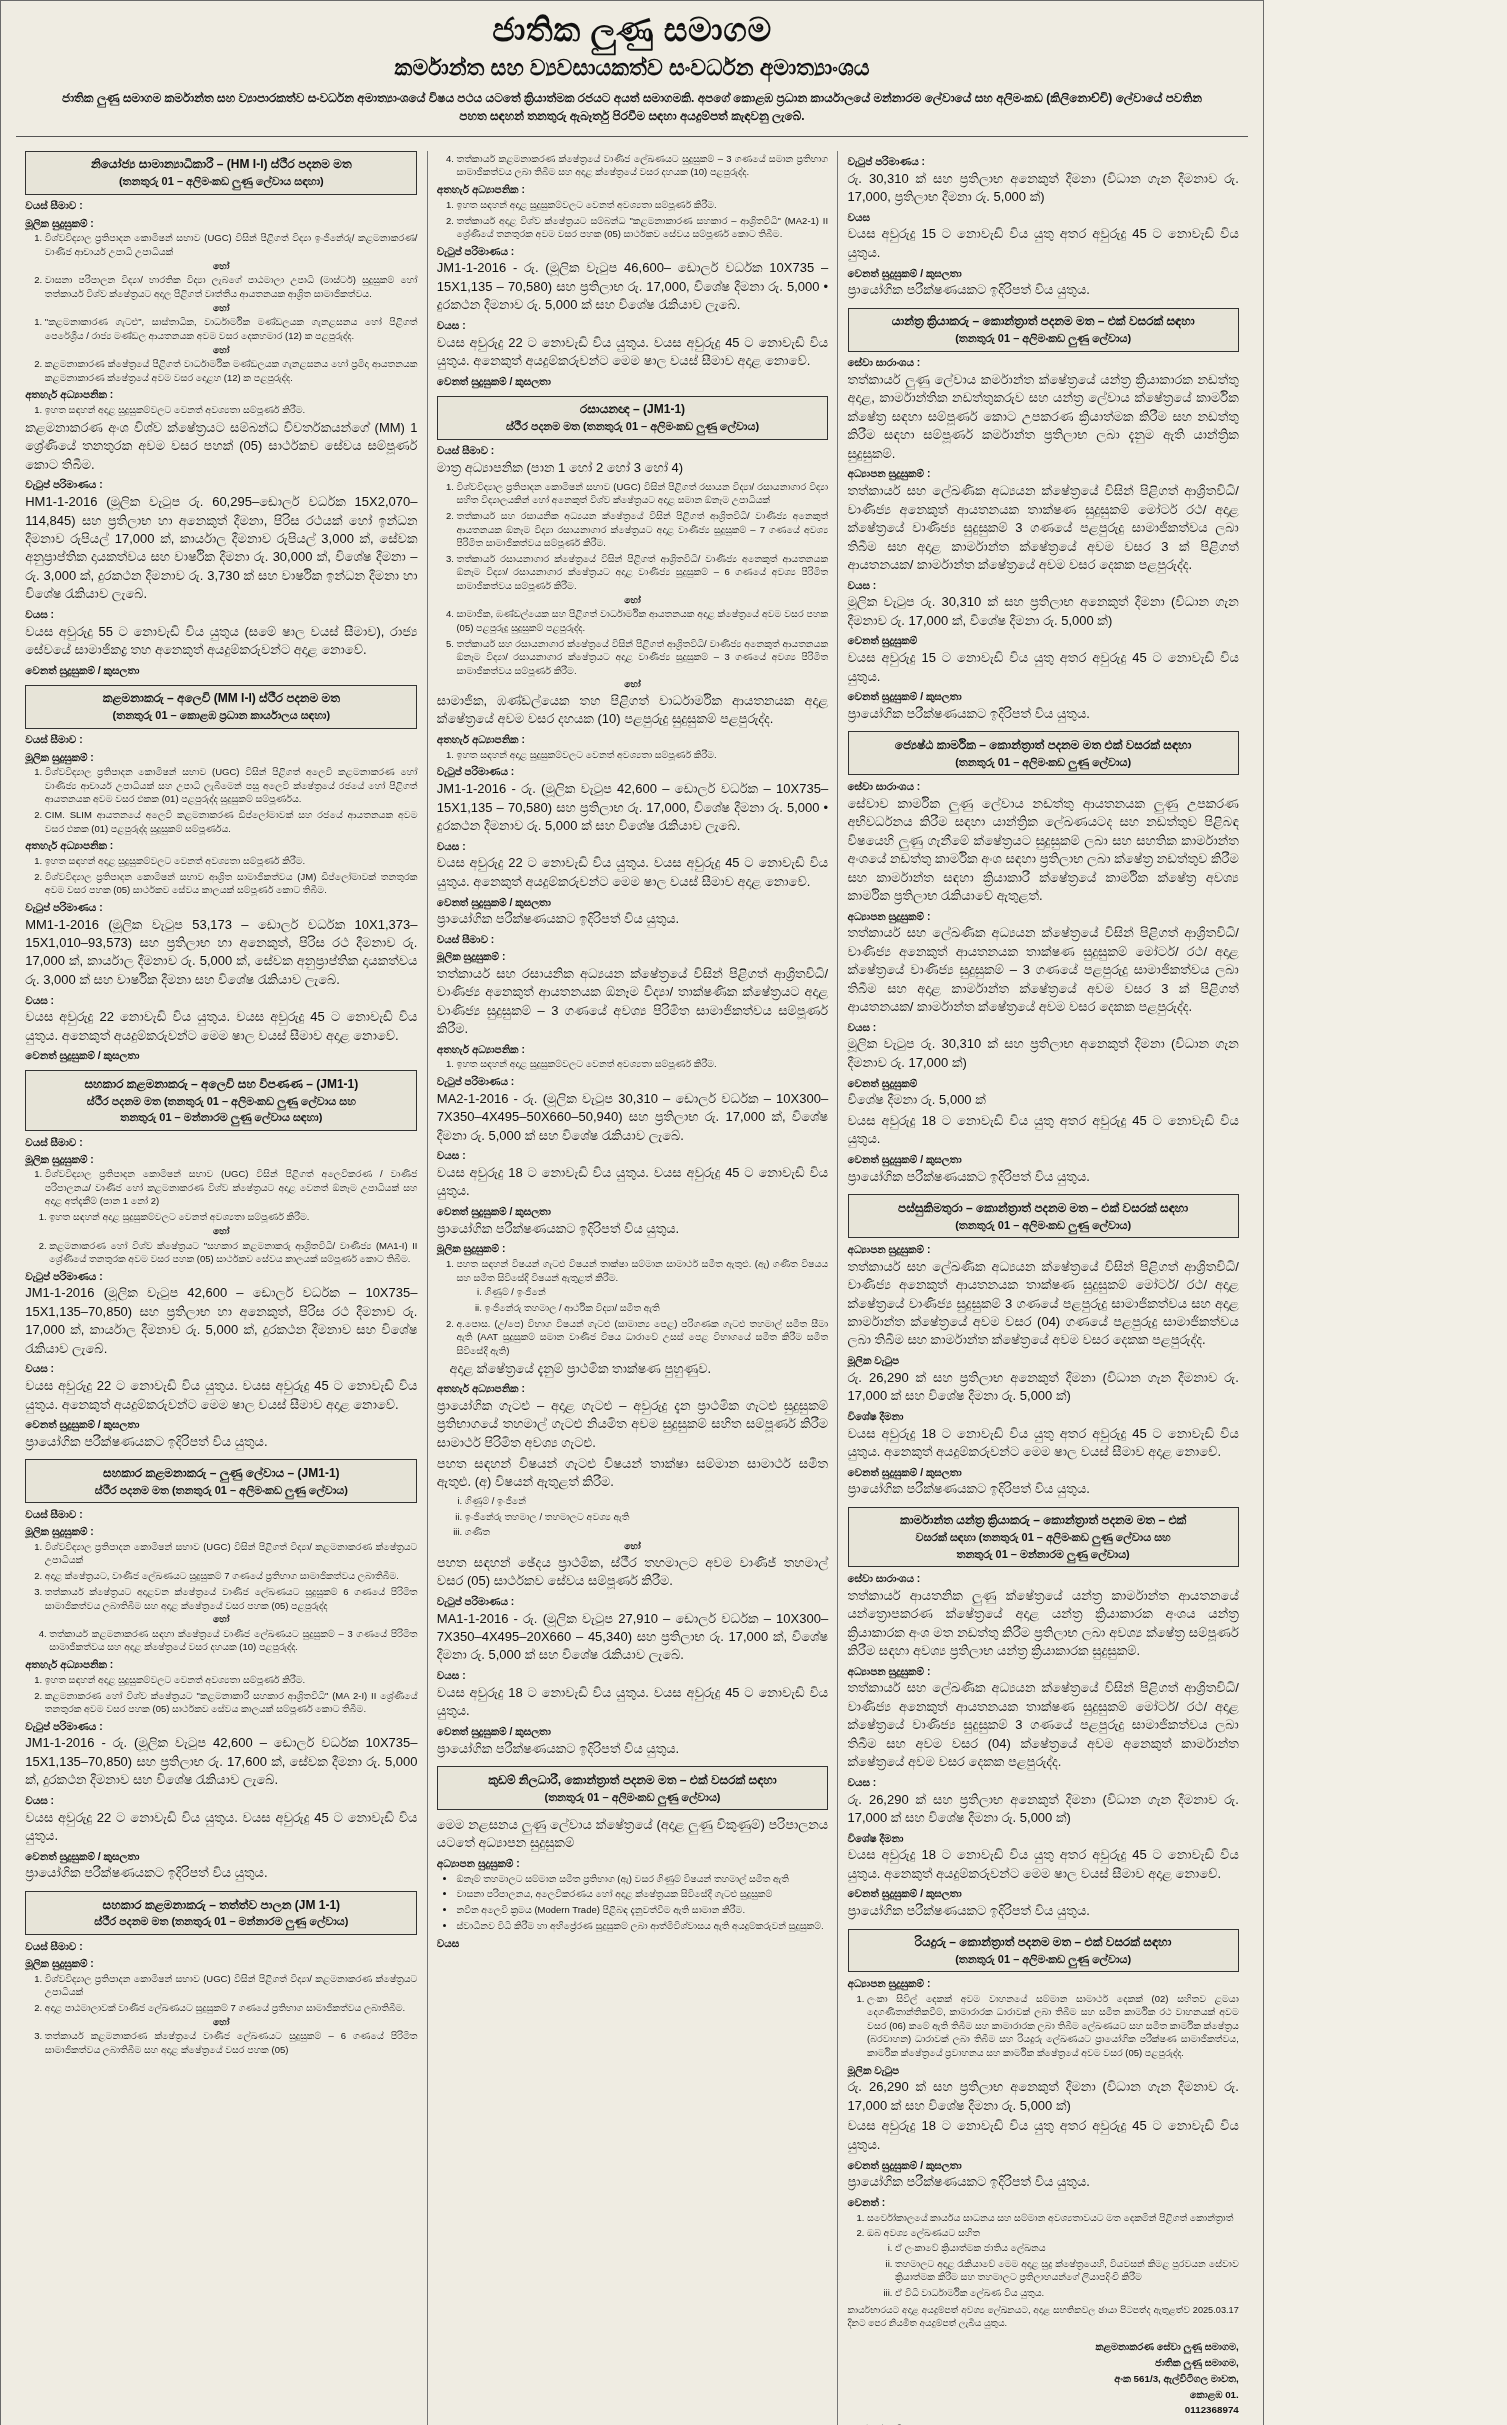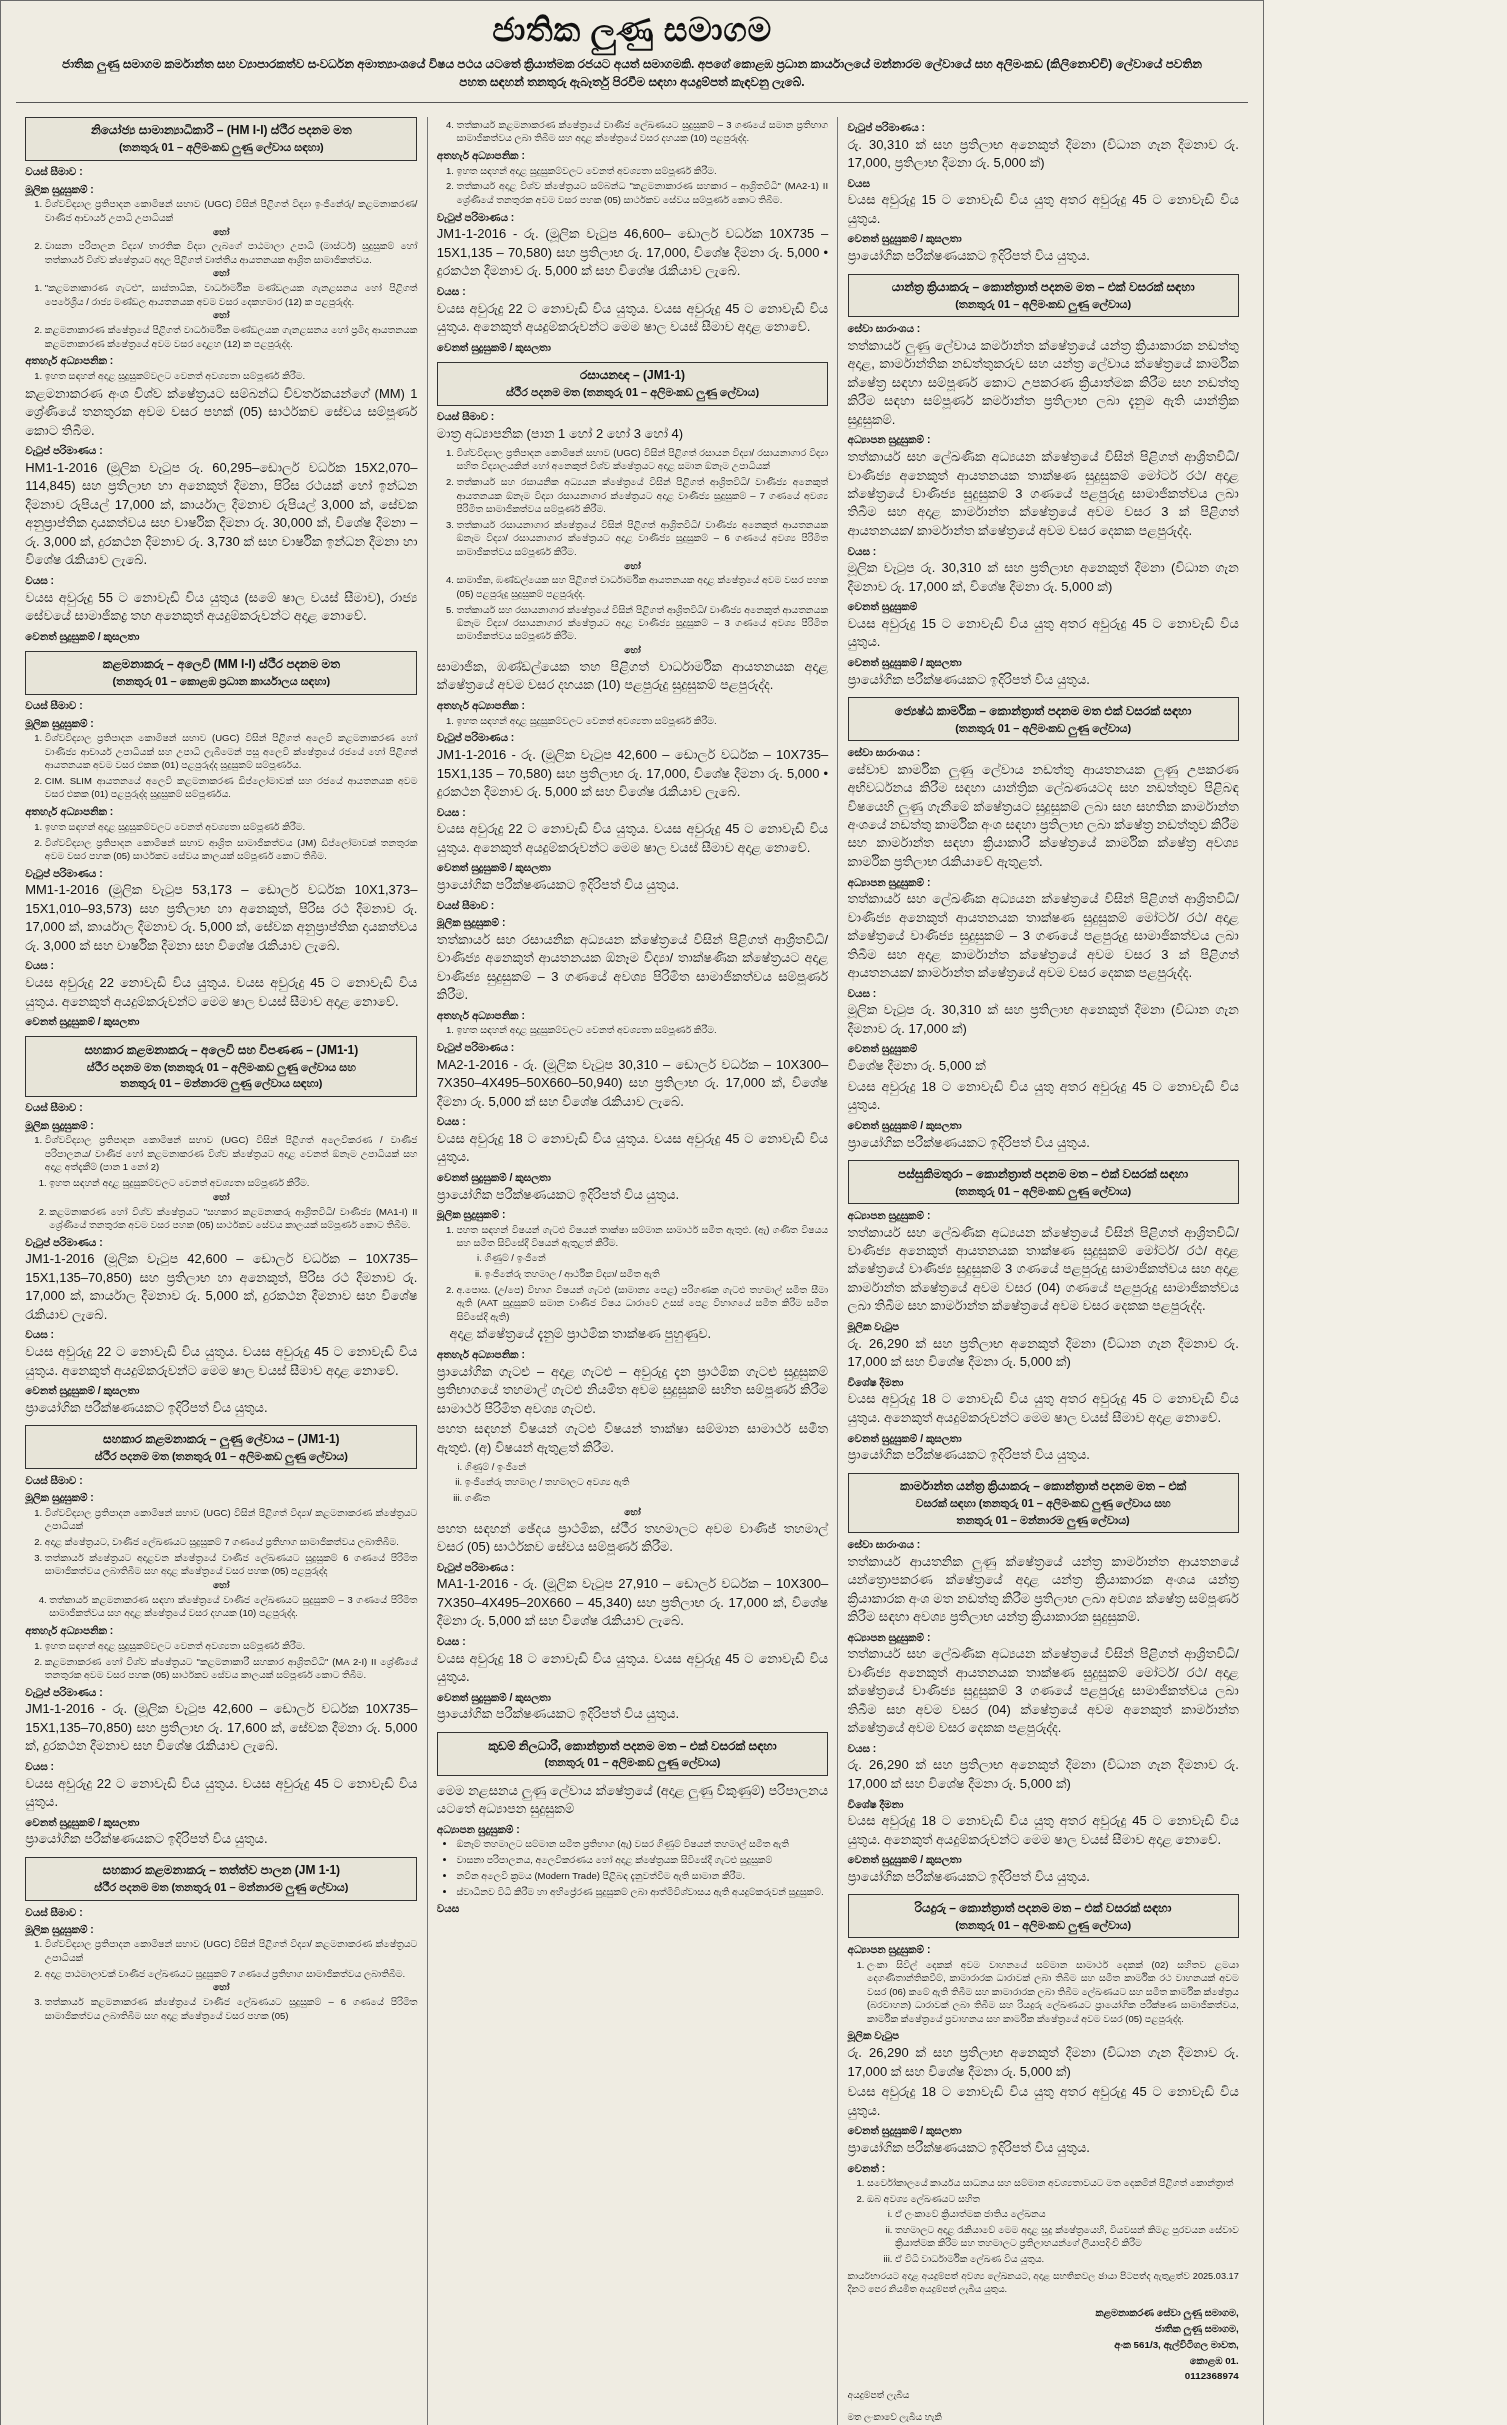--- a/index.html
+++ b/index.html
@@ -106,6 +106,7 @@
 
   <div>
     <div class="hdr-title">ජාතික ලුණු සමාගම</div>
+    <div class="hdr-sub">කර්මාන්ත සහ ව්‍යවසායකත්ව සංවර්ධන අමාත්‍යාංශය</div>
     <div class="hdr-body">ජාතික ලුණු සමාගම කර්මාන්ත සහ ව්‍යාපාරකත්ව සංවර්ධන අමාත්‍යාංශයේ විෂය පථය යටතේ ක්‍රියාත්මක රජයට අයත් සමාගමකි. අපගේ කොළඹ ප්‍රධාන කාර්යාලයේ මන්නාරම ලේවායේ සහ අලිමංකඩ (කිලිනොච්චි) ලේවායේ පවතින පහත සඳහන් තනතුරු ඇබෑර්තු පිරවීම සඳහා අයදුම්පත් කැඳවනු ලැබේ.</div>
     <div class="hdr-rule"></div>
   </div>

